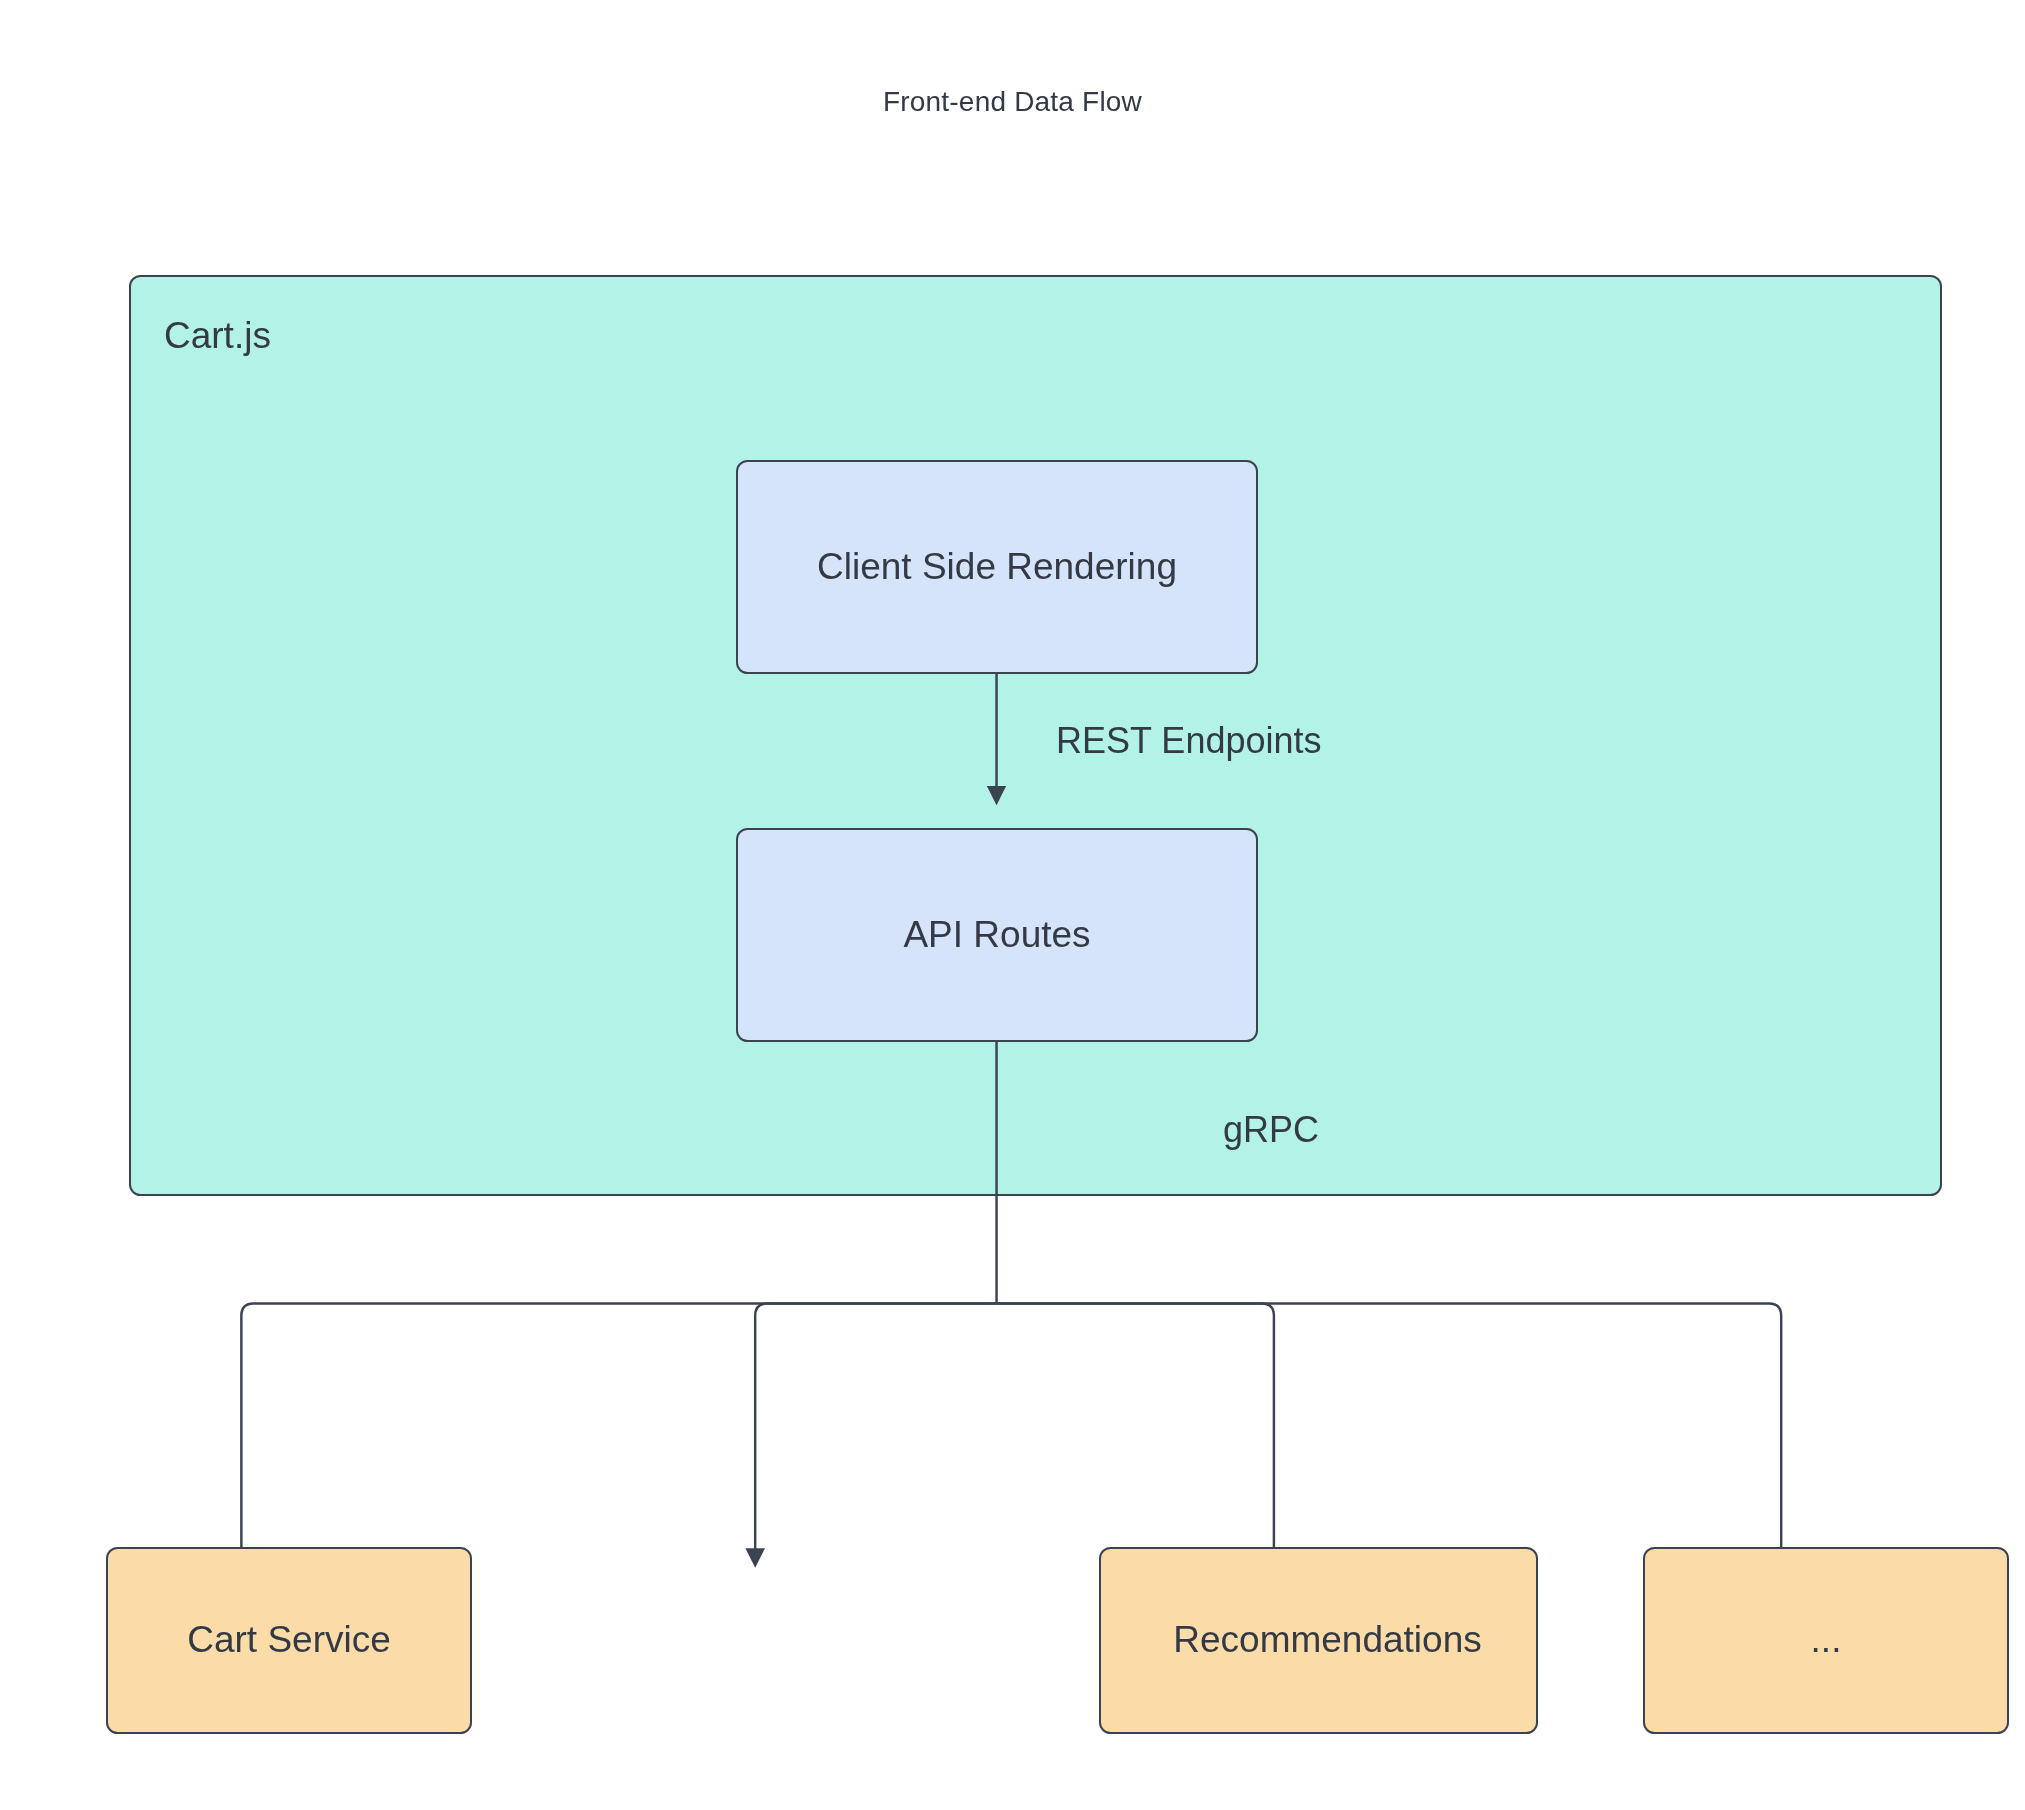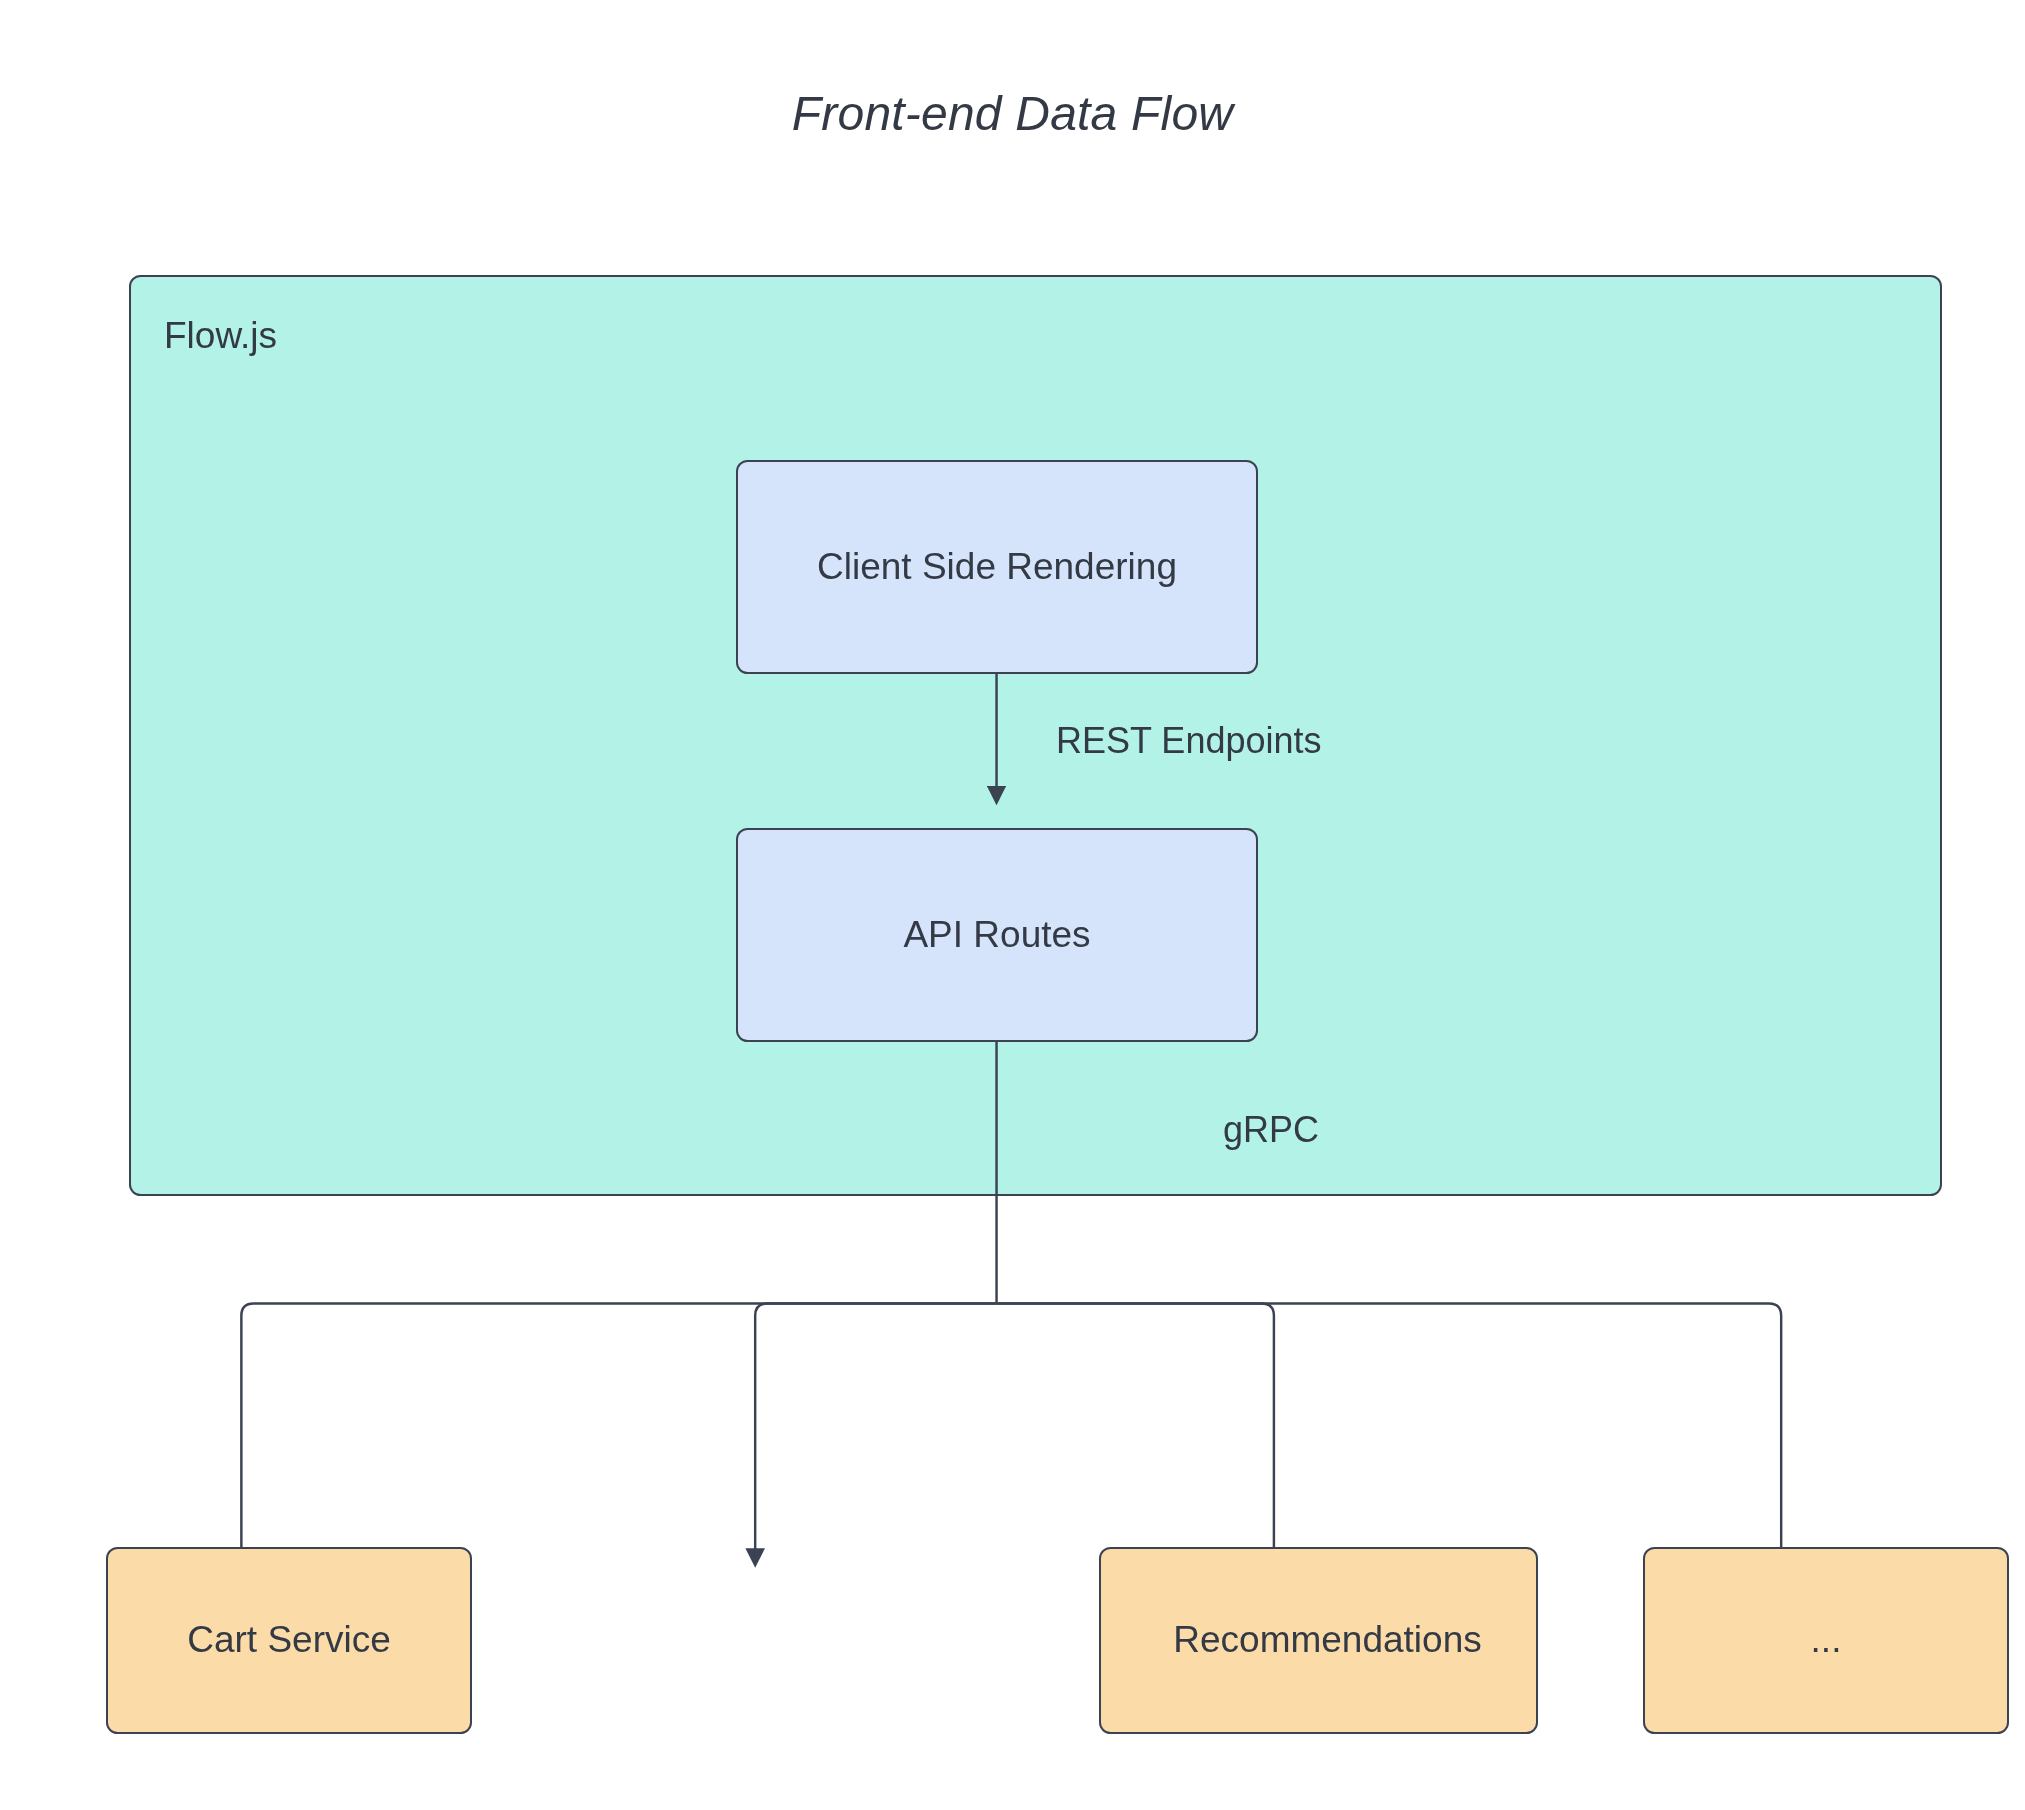--- a/index.html
+++ b/index.html
@@ -31,10 +31,9 @@
     top: 86px;
     width: 2025px;
     text-align: center;
-    font-size: 48px;
+    font-size: 28px;
     color: #333a45;
     letter-spacing: 0.2px;
-    font-style: italic;
   }
   .subgraph {
     position: absolute;

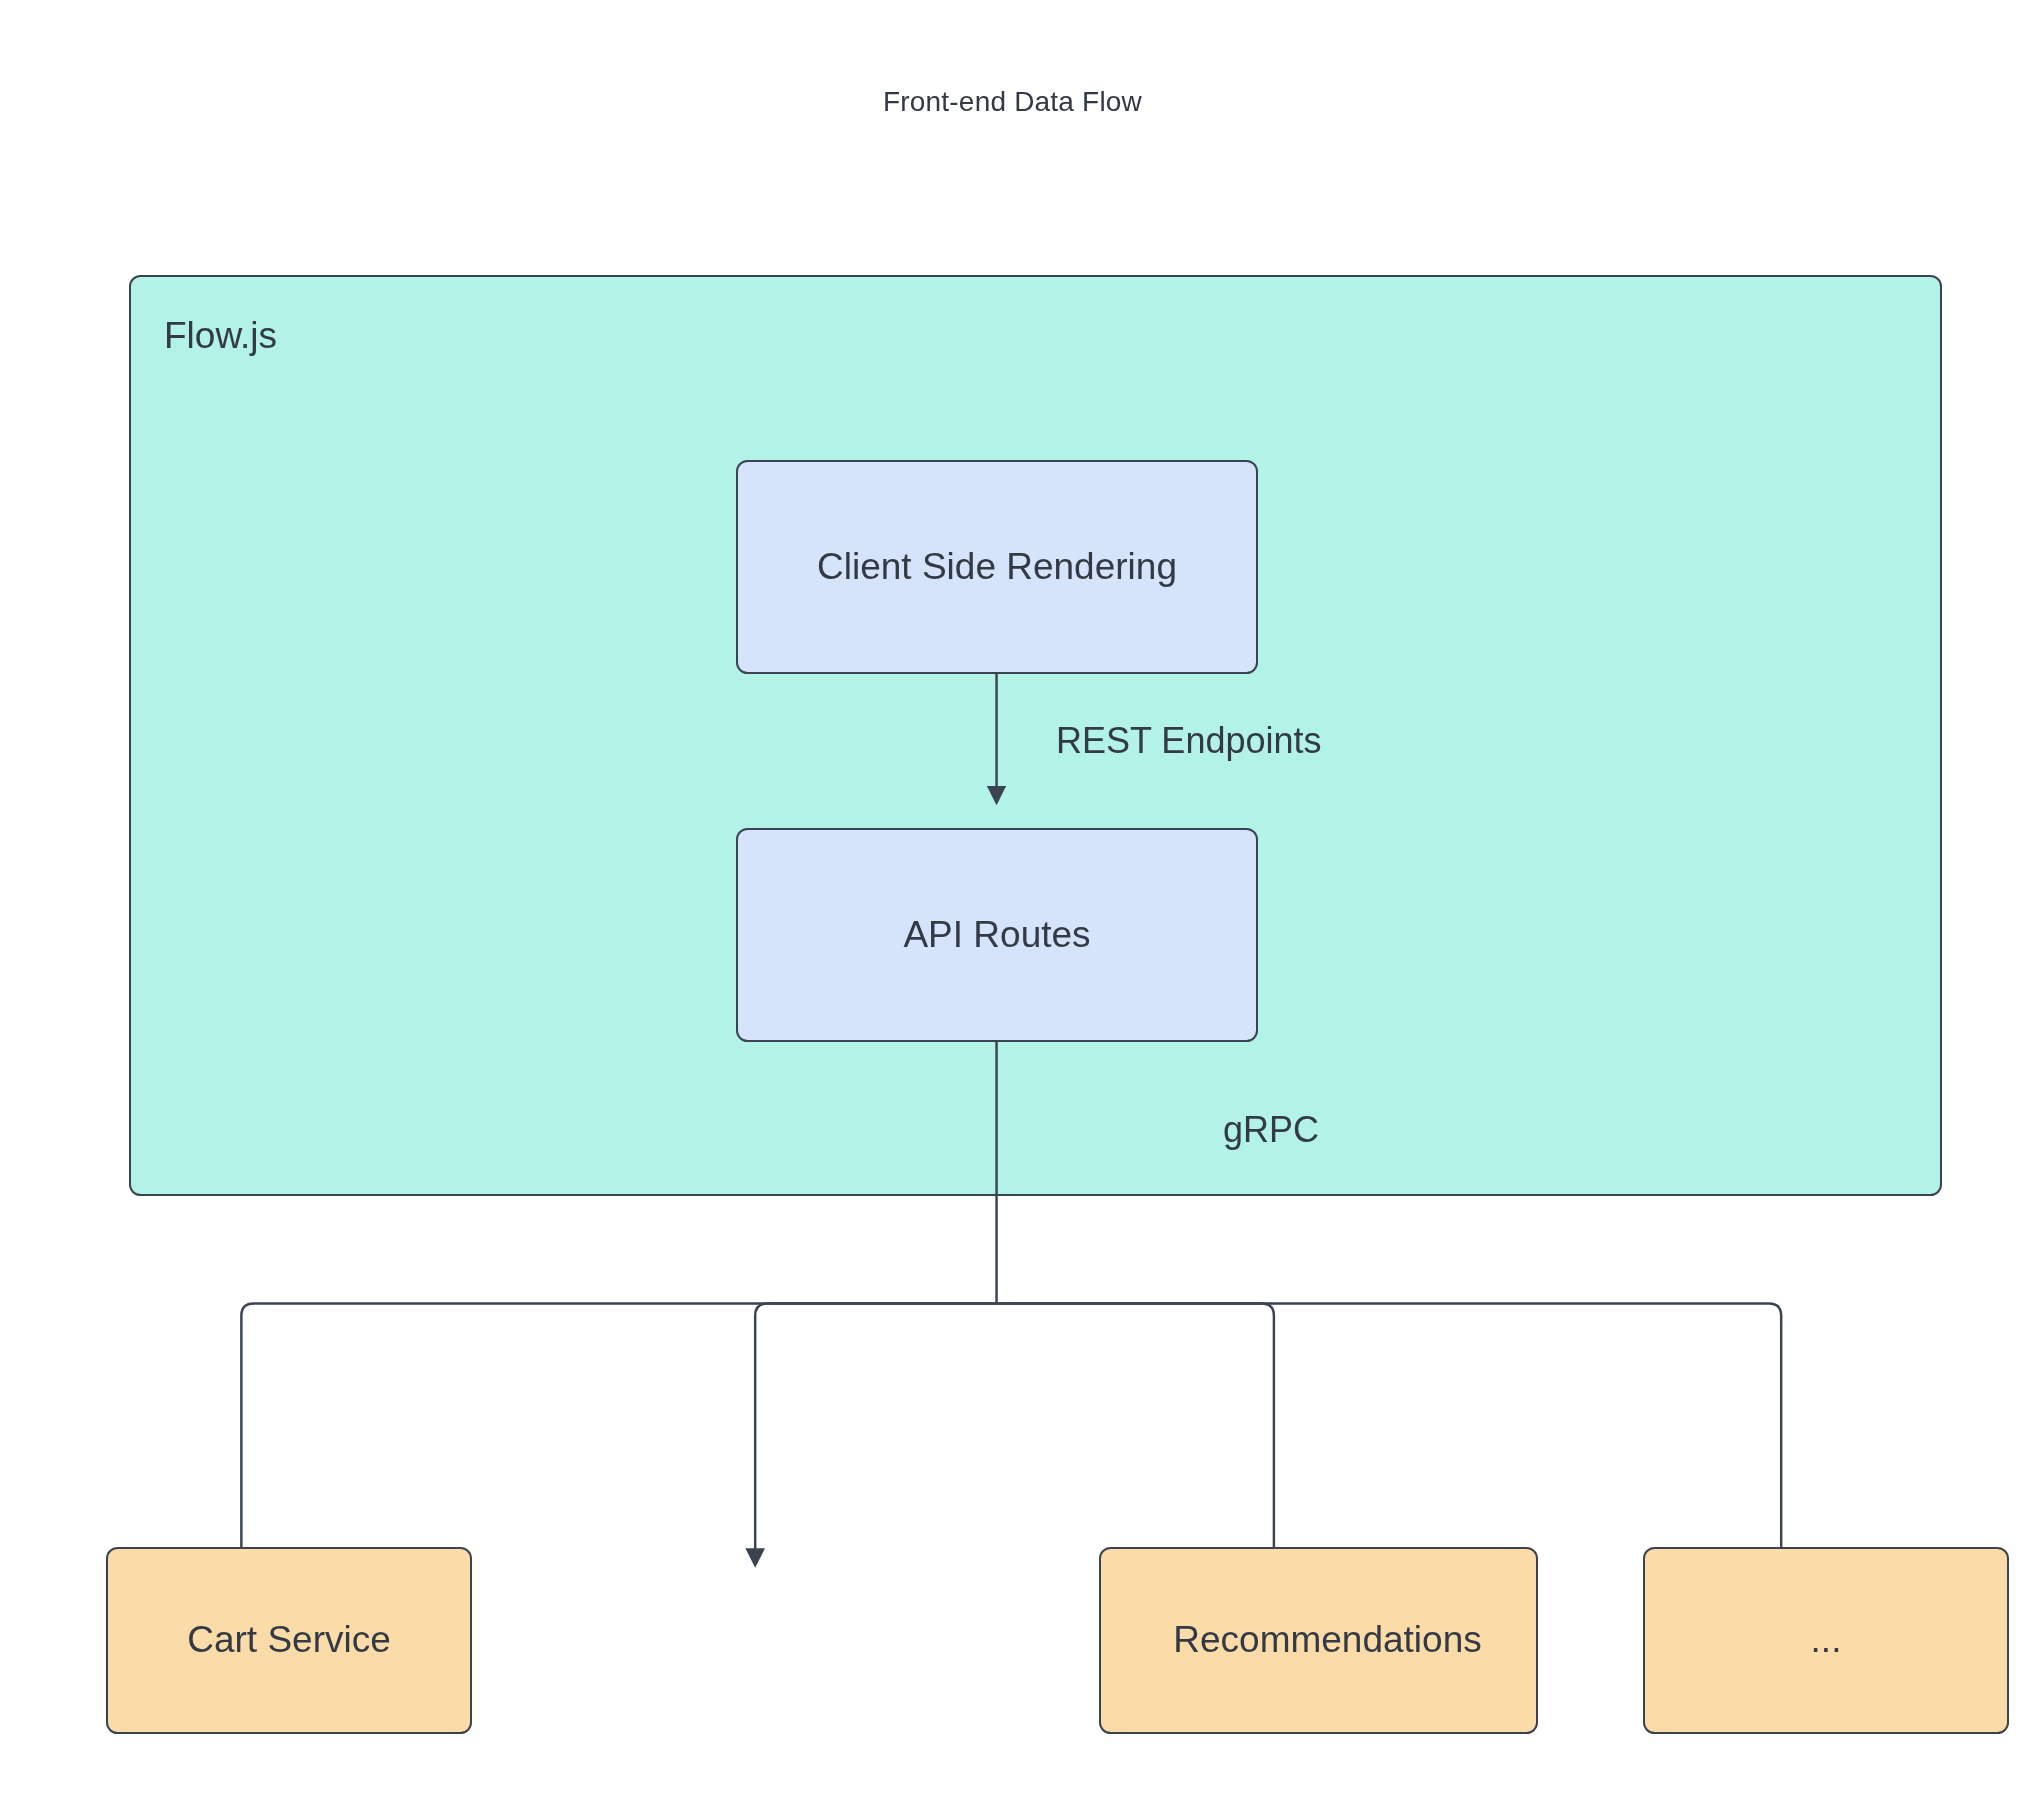--- a/index.html
+++ b/index.html
@@ -119,7 +119,7 @@
 
   <div class="subgraph"></div>
 
-  <div class="subgraph-label">Flow.js</div>
+  <div class="subgraph-label">Cart.js</div>
 
   <svg id="edge-layer" viewBox="0 0 2475 2213" xmlns="http://www.w3.org/2000/svg">
     <defs>

